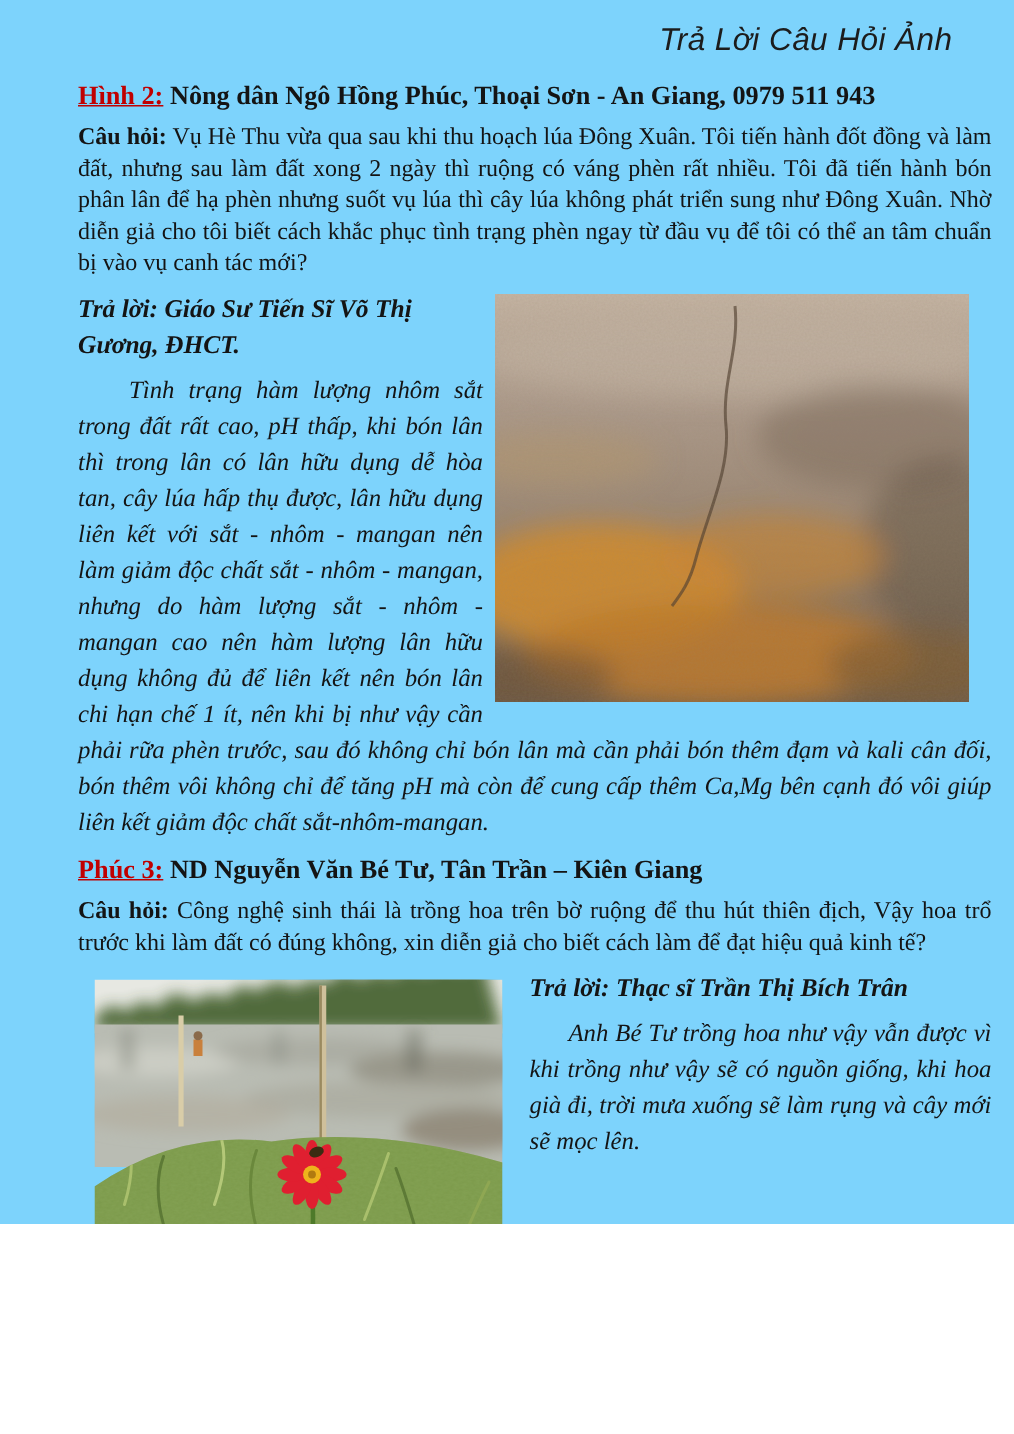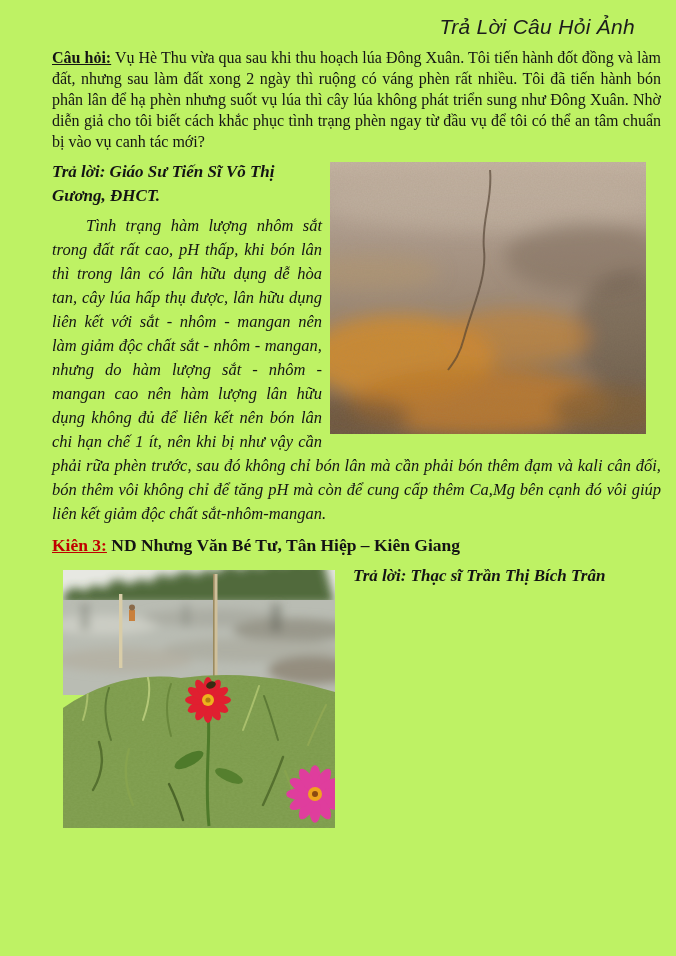--- a/index.html
+++ b/index.html
@@ -5,8 +5,8 @@
   :root { --red:#c00000; --ink:#141414; }
   html,body { margin:0; padding:0; background:#fff; }
   .page {
-    width:676px; height:956px; box-sizing:border-box;
-    padding:14px 15px 0 52px; background:#bef264; overflow:hidden;
+    width:676px; height:816px; box-sizing:border-box;
+    padding:14px 15px 0 52px; background:#7dd3fc; overflow:hidden;
     font-family:"Liberation Serif", serif; color:var(--ink); position:relative;
   }
   .header-title {

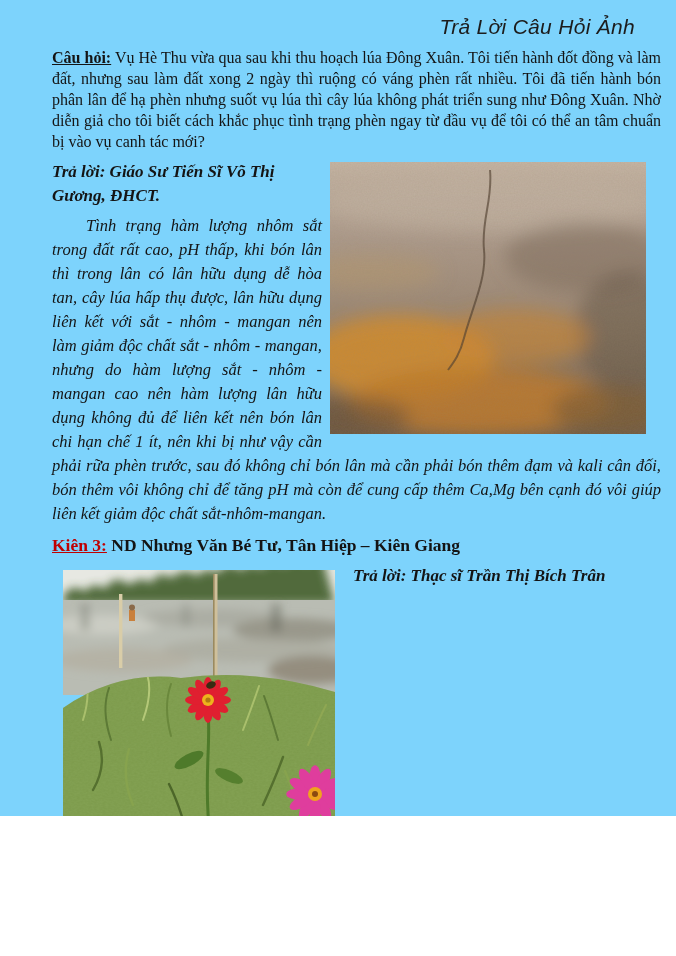--- a/index.html
+++ b/index.html
@@ -38,6 +38,7 @@
 
   <h1 class="header-title">Trả Lời Câu Hỏi Ảnh</h1>
 
+  <p class="fig-line"><span class="fig-label">Hình 2:</span> <span>Nông dân Ngô Hồng Phúc, Thoại Sơn - An Giang, 0979 511 943</span></p>
 
   <p class="q-para"><span class="q-label">Câu hỏi:</span> <span>Vụ Hè Thu vừa qua sau khi thu hoạch lúa Đông Xuân. Tôi tiến hành đốt đồng và làm đất, nhưng sau làm đất xong 2 ngày thì ruộng có váng phèn rất nhiều. Tôi đã tiến hành bón phân lân để hạ phèn nhưng suốt vụ lúa thì cây lúa không phát triển sung như Đông Xuân. Nhờ diễn giả cho tôi biết cách khắc phục tình trạng phèn ngay từ đầu vụ để tôi có thể an tâm chuẩn bị vào vụ canh tác mới?</span></p>
 

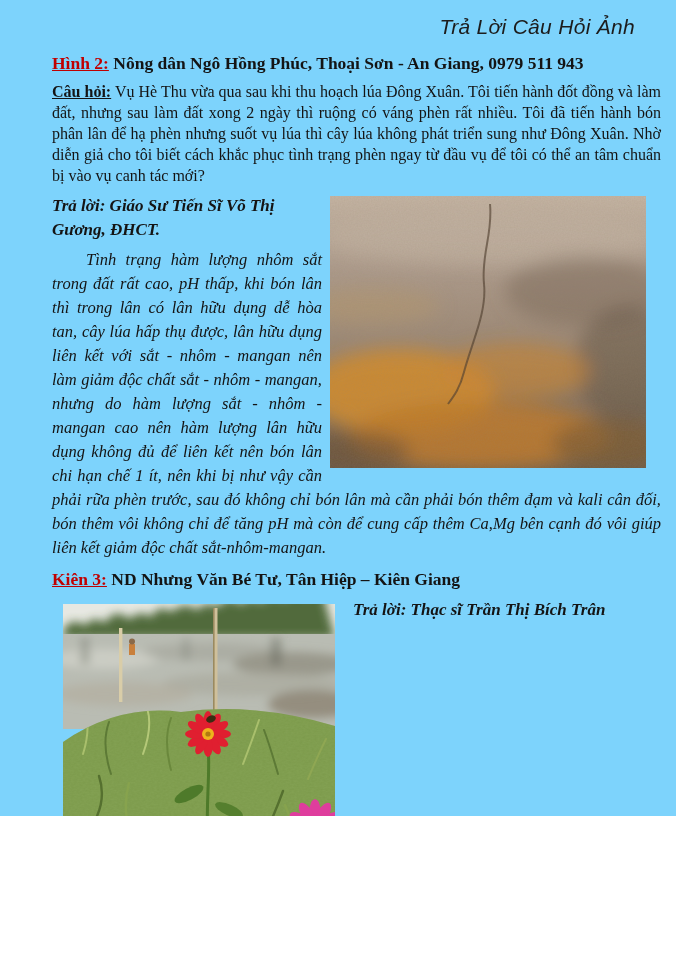--- a/index.html
+++ b/index.html
@@ -17,7 +17,7 @@
   .fig-line { margin:13px 0 0; font-size:17.5px; line-height:21px; font-weight:bold; }
   .fig-label { color:var(--red); text-decoration:underline; }
   .q-para { margin:7px 0 0; font-size:16px; line-height:21px; text-align:justify; }
-  .q-label { font-weight:bold;text-decoration:underline; }
+  .q-label { font-weight:bold; }
   .answer-block { margin-top:8px; }
   .answer-block::after { content:""; display:block; clear:both; }
   .photo { display:block; }

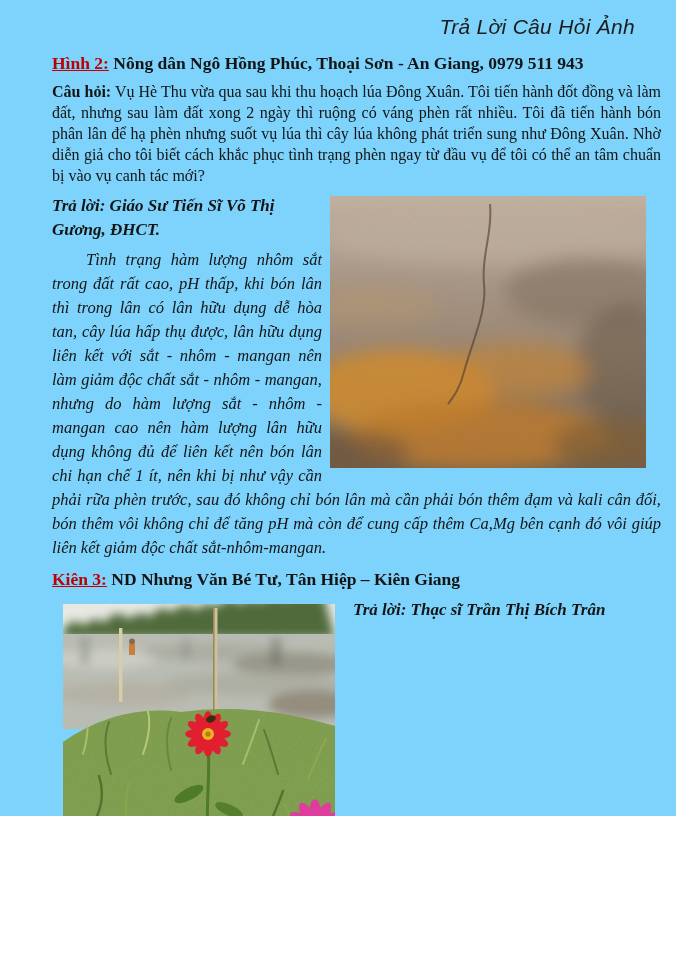--- a/index.html
+++ b/index.html
@@ -81,7 +81,7 @@
   </div>
 
 
-  <p class="fig-line" style="margin-top:9px"><span class="fig-label">Kiên 3:</span> <span>ND Nhưng Văn Bé Tư, Tân Hiệp – Kiên Giang</span></p>
+  <p class="fig-line" style="margin-top:9px"><span class="fig-label">Phúc 3:</span> <span>ND Nhưng Văn Bé Tư, Tân Hiệp – Kiên Giang</span></p>
 
 
   <div class="answer-block">

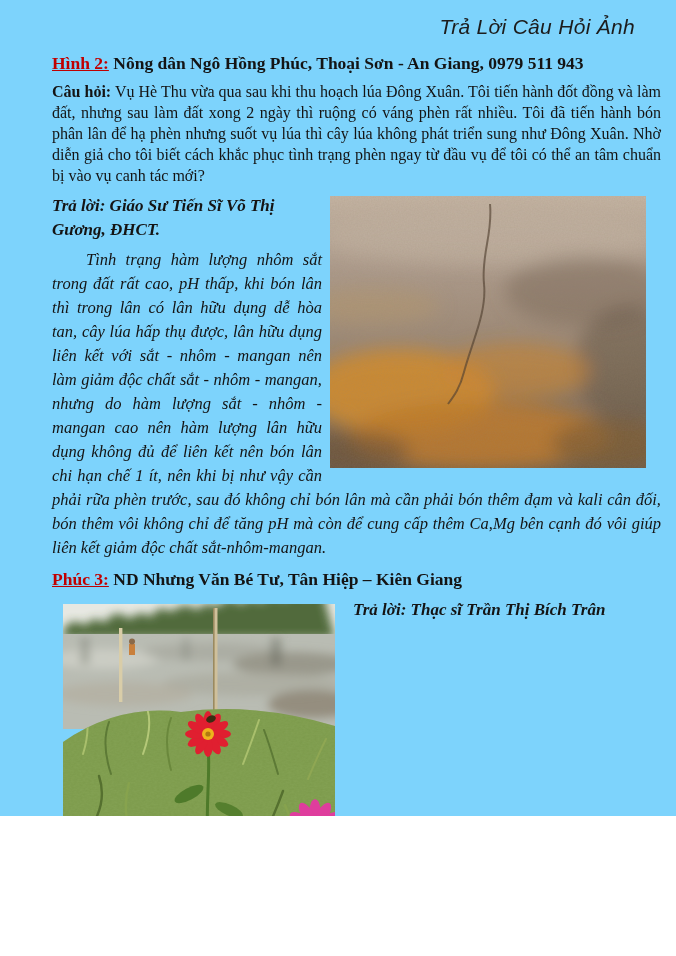--- a/index.html
+++ b/index.html
@@ -81,7 +81,7 @@
   </div>
 
 
-  <p class="fig-line" style="margin-top:9px"><span class="fig-label">Phúc 3:</span> <span>ND Nhưng Văn Bé Tư, Tân Hiệp – Kiên Giang</span></p>
+  <p class="fig-line" style="margin-top:9px"><span class="fig-label">Phúc 3:</span> <span>ND Nguyễn Văn Bé Tư, Tân Trần – Kiên Giang</span></p>
 
 
   <div class="answer-block">

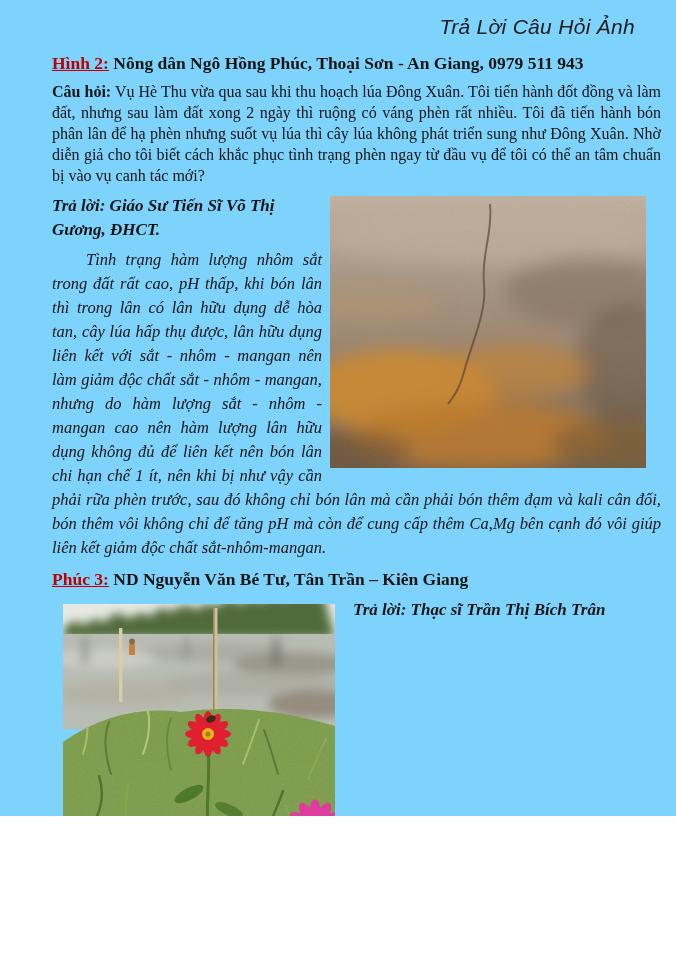--- a/index.html
+++ b/index.html
@@ -83,6 +83,7 @@
 
   <p class="fig-line" style="margin-top:9px"><span class="fig-label">Phúc 3:</span> <span>ND Nguyễn Văn Bé Tư, Tân Trần – Kiên Giang</span></p>
 
+  <p class="q-para"><span class="q-label">Câu hỏi:</span> <span>Công nghệ sinh thái là trồng hoa trên bờ ruộng để thu hút thiên địch, Vậy hoa trổ trước khi làm đất có đúng không, xin diễn giả cho biết cách làm để đạt hiệu quả kinh tế?</span></p>
 
   <div class="answer-block">
     <div class="photo photo-bund">

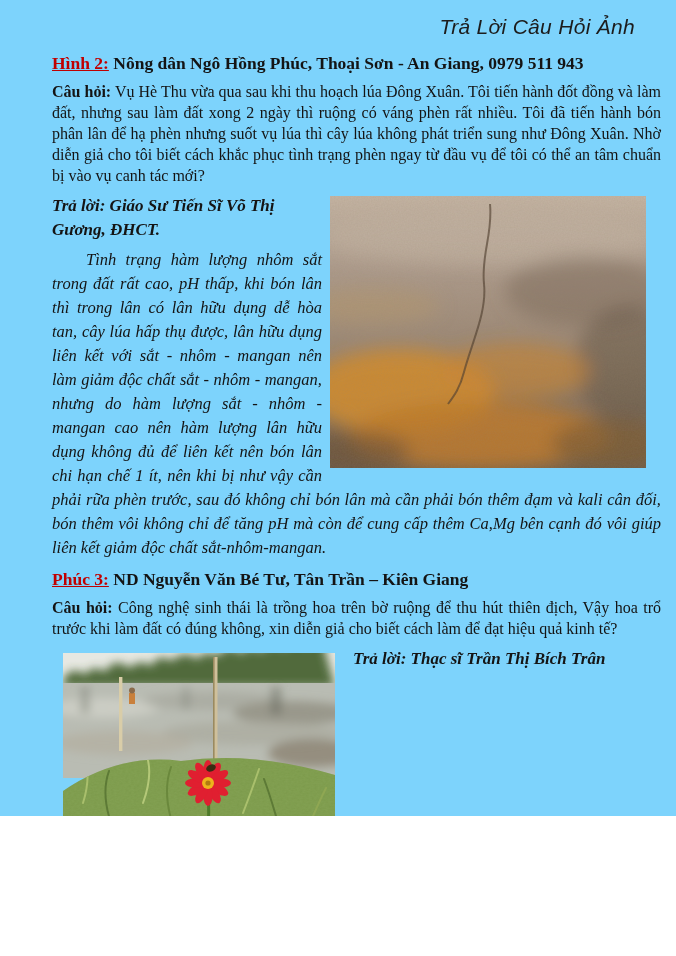--- a/index.html
+++ b/index.html
@@ -179,6 +179,7 @@
       </svg>
     </div>
     <p class="answer-heading h2col">Trả lời: Thạc sĩ Trần Thị Bích Trân</p>
+    <p class="answer-body col2">Anh Bé Tư trồng hoa như vậy vẫn được vì khi trồng như vậy sẽ có nguồn giống, khi hoa già đi, trời mưa xuống sẽ làm rụng và cây mới sẽ mọc lên.</p>
   </div>
 
 </div>

